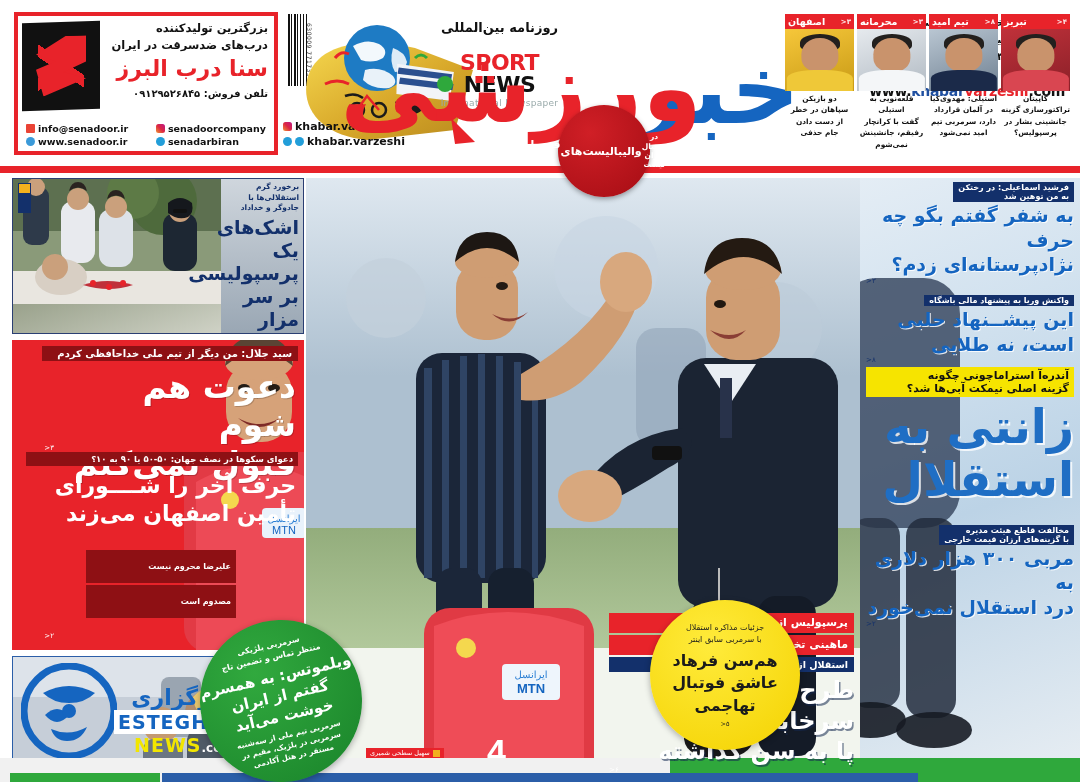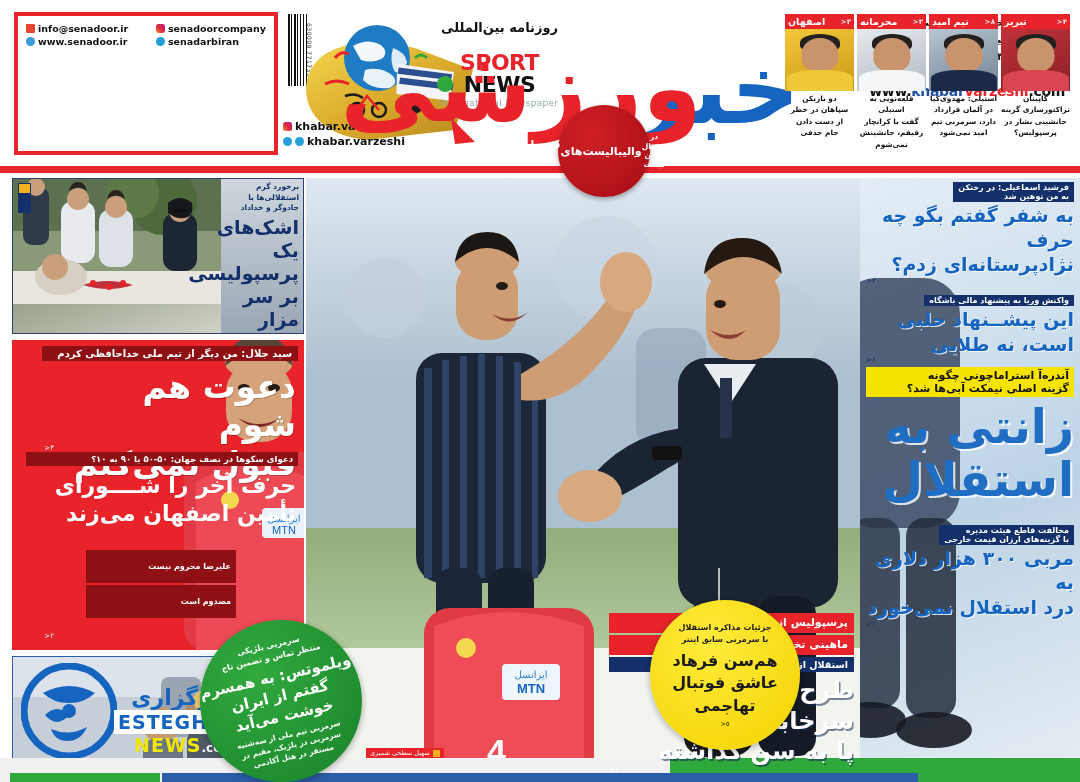--- a/index.html
+++ b/index.html
@@ -212,6 +212,15 @@
   <div class="masthead">
 
     <div class="ad-box">
+      <div class="ad-top">
+        <div class="ad-logo"></div>
+        <div class="ad-text">
+          <div class="ad-line1">بزرگترین تولیدکننده</div>
+          <div class="ad-line1">درب‌های ضدسرقت در ایران</div>
+          <div class="ad-brand">سنا درب البرز</div>
+          <div class="ad-phone">تلفن فروش: ۰۹۱۲۹۵۲۶۸۴۵</div>
+        </div>
+      </div>
       <div class="ad-social">
         <div class="ad-soc-col">
           <div class="soc-row">

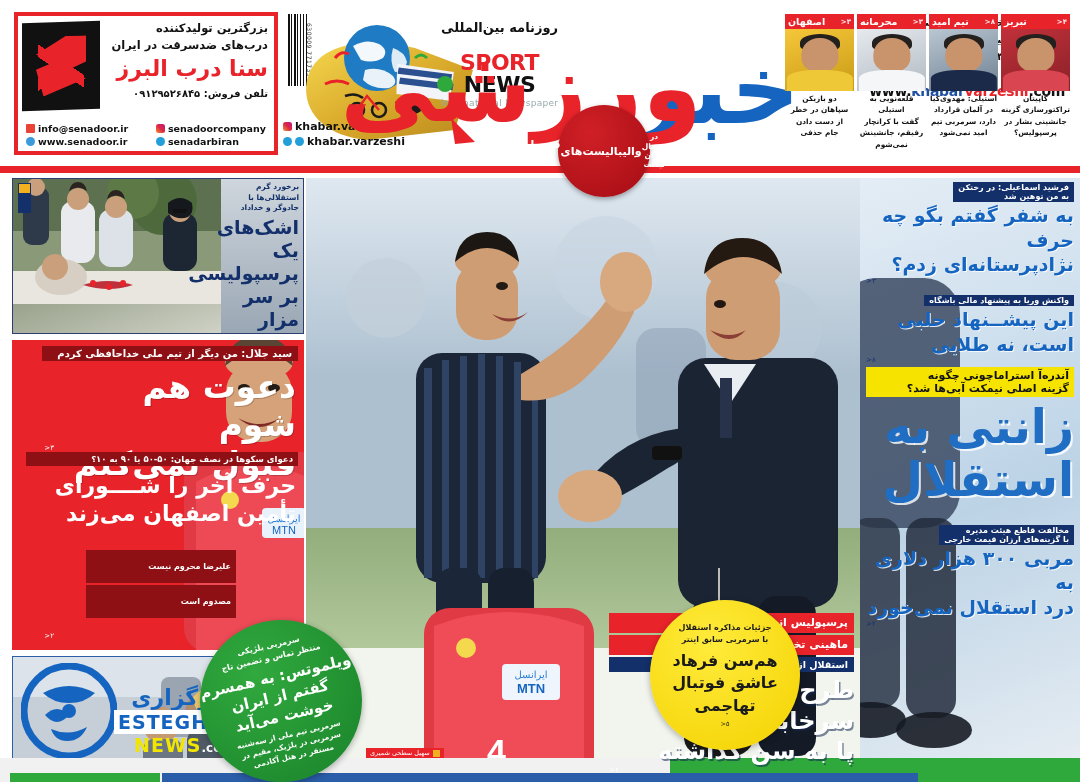--- a/index.html
+++ b/index.html
@@ -180,7 +180,7 @@
     align-items: center; justify-content: center; text-align: center; padding: 10px;
     box-shadow: 0 2px 6px rgba(0,0,0,.3);
   }
-  .yb-sm { font-size: 8px; font-weight: bold; line-height: 1.5; }
+  .yb-sm { font-size: 8px; font-weight: normal; line-height: 1.5; }
   .yb-lg { font-size: 16px; font-weight: bold; line-height: 1.4; margin-top: 4px; }
   .yb-pg { font-size: 6.5px; margin-top: 3px; }
   .yb-string { position: absolute; left: 718px; top: 568px; width: 2px; height: 38px; background: #bbb; z-index: 29;}

